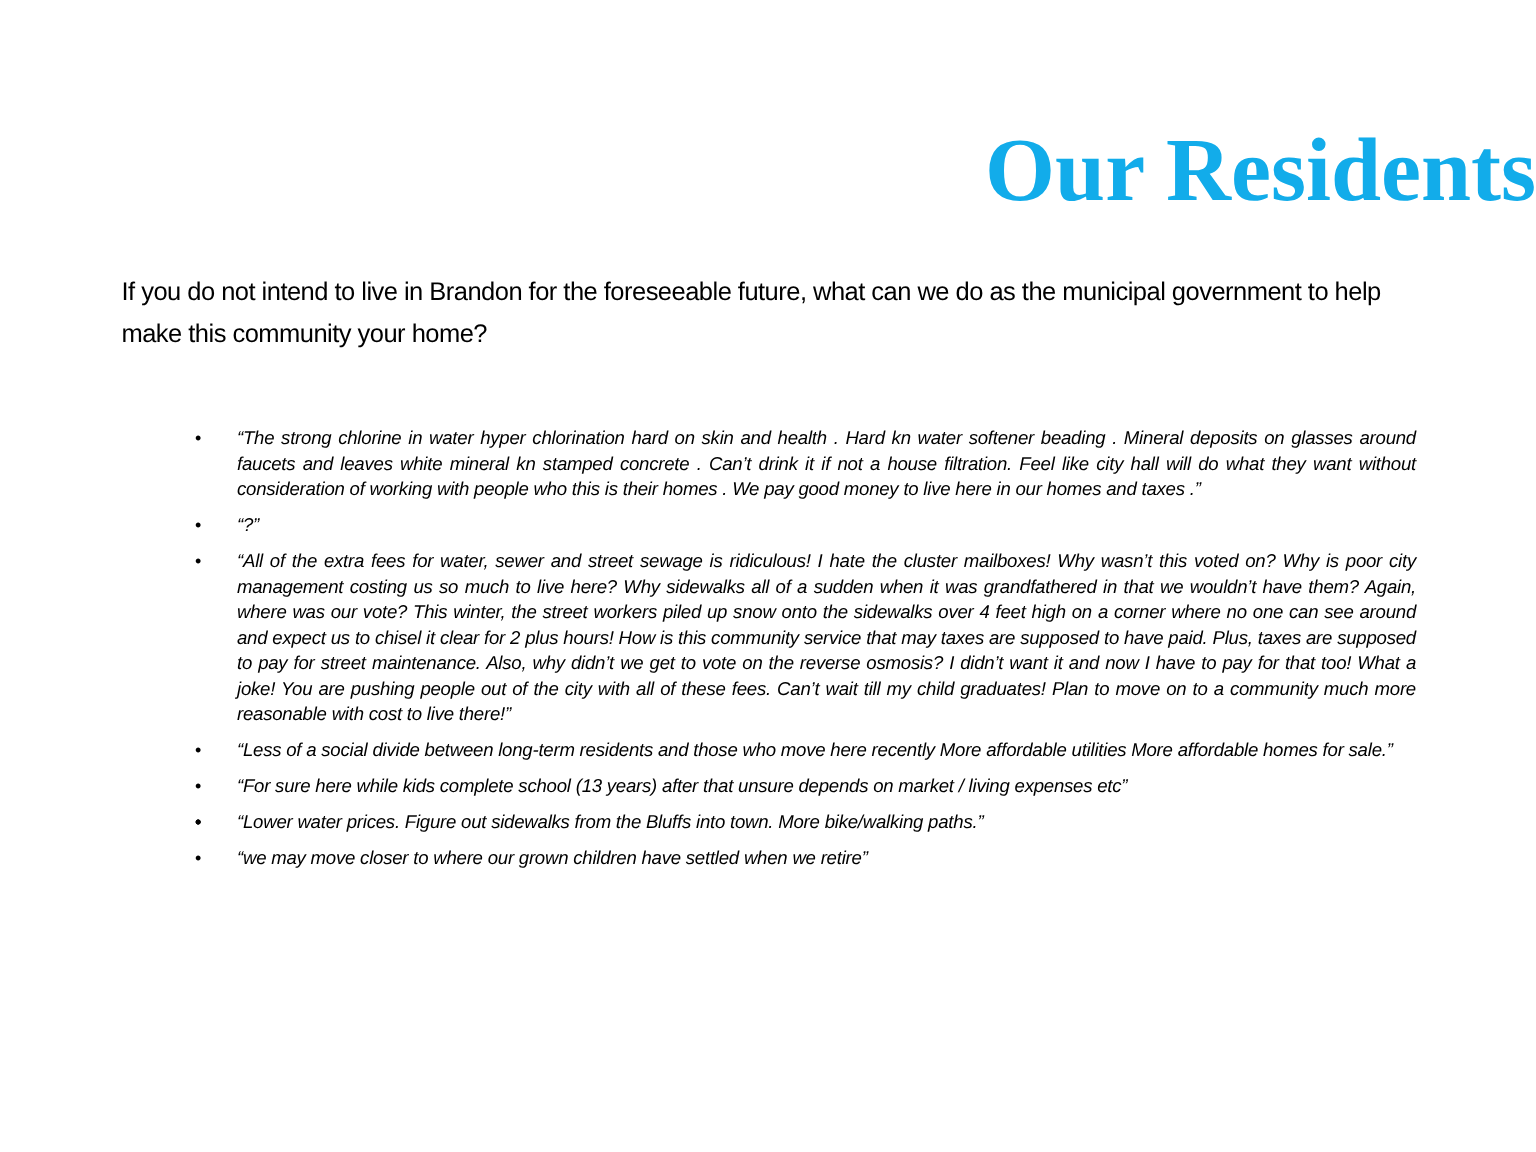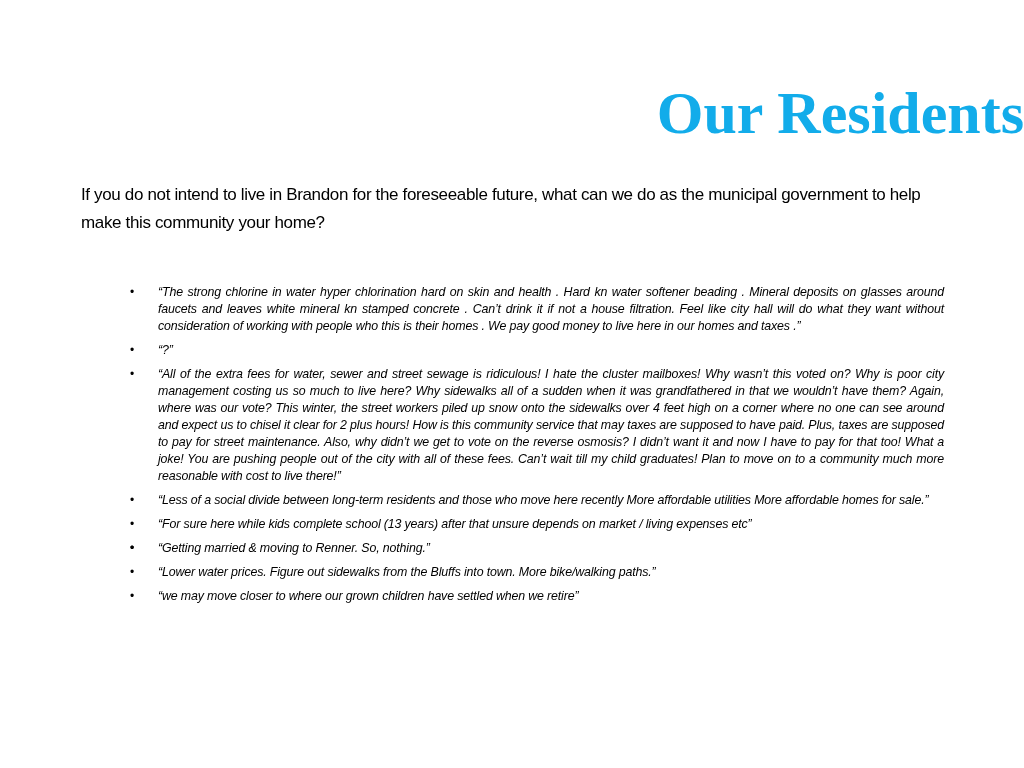--- a/index.html
+++ b/index.html
@@ -47,7 +47,7 @@
   <li><span class="bullet">•</span><span>“Less of a social divide between long-term residents and those who move here recently More affordable utilities More affordable homes for sale.”</span></li>
   <li class="short"><span class="bullet">•</span><span>“For sure here while kids complete school (13 years) after that unsure depends on market / living expenses etc”</span></li>
   <li class="short"><span class="bullet">•</span></li>
-  <li class="short"><span class="bullet">•</span><span>“Getting married &amp; moving to Renner. So, nothing.”</span></li>
+  <li class="short"><span class="bullet">•</span></li>
   <li class="short"><span class="bullet">•</span><span>“Lower water prices. Figure out sidewalks from the Bluffs into town. More bike/walking paths.”</span></li>
   <li class="short"><span class="bullet">•</span><span>“we may move closer to where our grown children have settled when we retire”</span></li>
 </ul>

